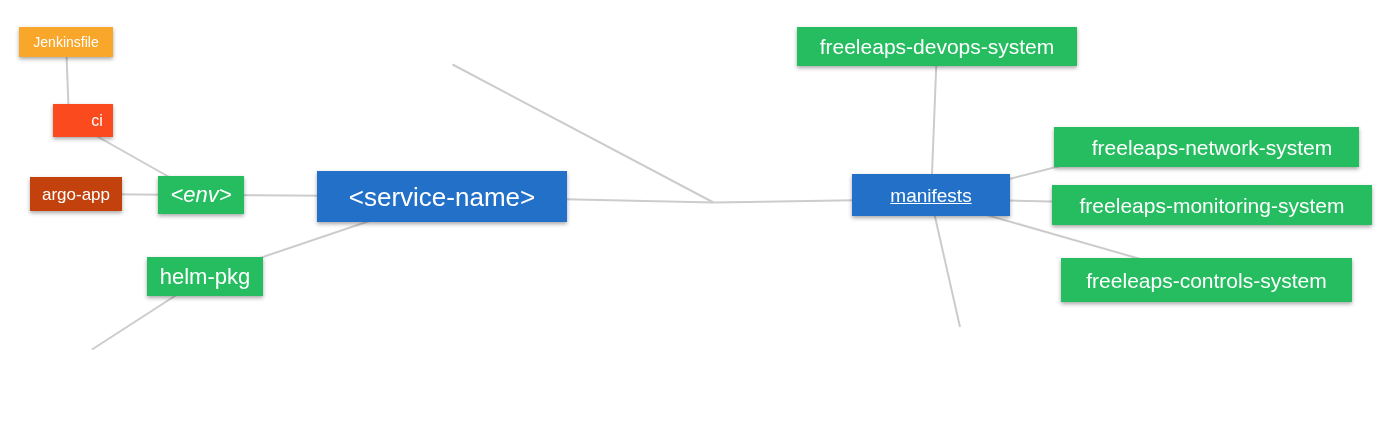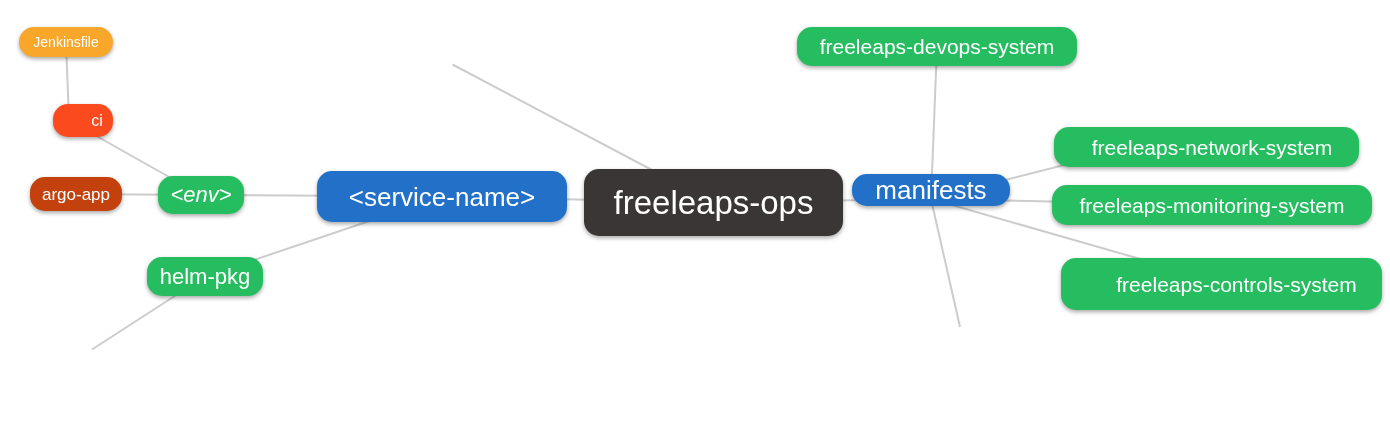--- a/index.html
+++ b/index.html
@@ -31,7 +31,7 @@
     align-items: center;
     justify-content: center;
     color: #ffffff;
-    border-radius: 15px;
+    border-radius: 0;
     box-shadow: 0 2px 4px rgba(0,0,0,0.35);
     white-space: nowrap;
     line-height: 1;

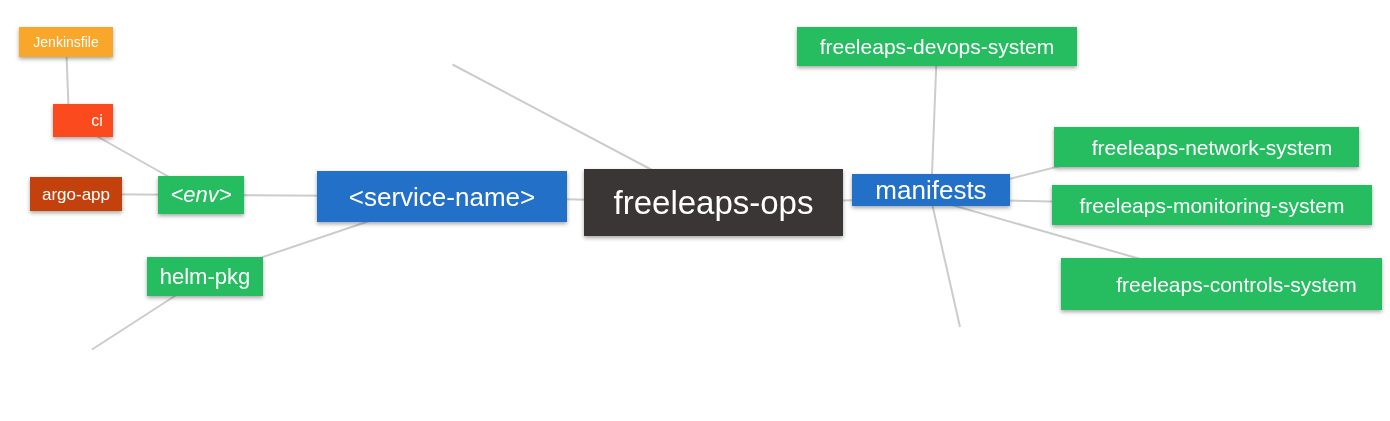--- a/index.html
+++ b/index.html
@@ -79,9 +79,6 @@
       <div class="node" style="left: 317px; top: 171px; width: 250px; height: 51px; background: rgb(34, 112, 200); font-size: 26px;">
         <span>&lt;service-name&gt;</span>
       </div>
-      <div class="node" style="left: 584px; top: 169px; width: 259px; height: 67px; background: rgb(58, 54, 54); font-size: 33px;">
-        <span>freeleaps-ops</span>
-      </div>
       <div class="node" style="left: 852px; top: 174px; width: 158px; height: 32px; background: rgb(34, 112, 200); font-size: 26px;">
         <span>manifests</span>
       </div>

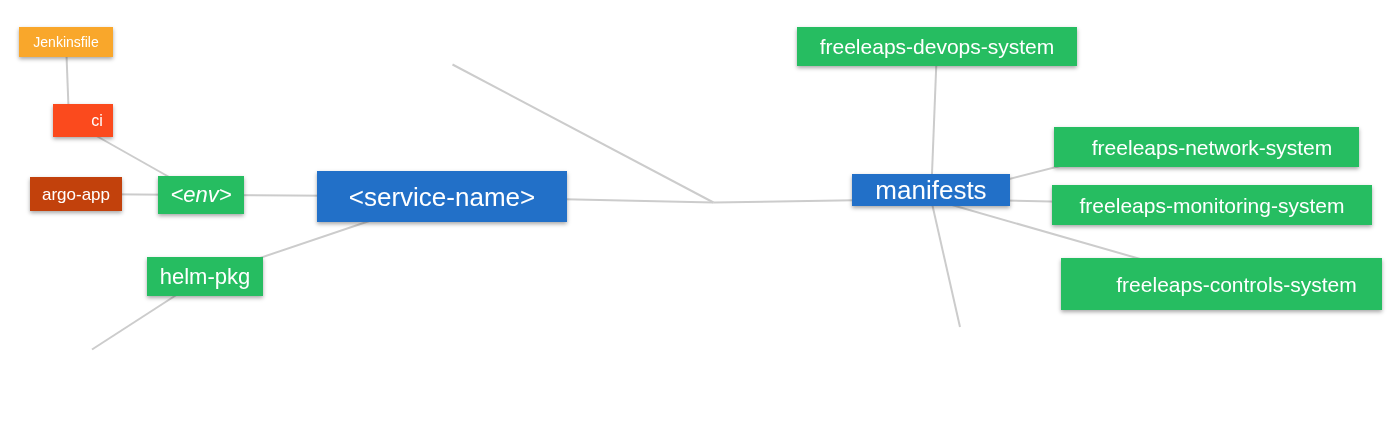--- a/index.html
+++ b/index.html
@@ -79,7 +79,7 @@
       <div class="node" style="left: 317px; top: 171px; width: 250px; height: 51px; background: rgb(34, 112, 200); font-size: 26px;">
         <span>&lt;service-name&gt;</span>
       </div>
-      <div class="node" style="left: 852px; top: 174px; width: 158px; height: 32px; background: rgb(34, 112, 200); font-size: 26px;">
+      <div class="node" style="left: 852px; top: 174px; width: 158px; height: 42px; background: rgb(34, 112, 200); font-size: 19px; text-decoration: underline;">
         <span>manifests</span>
       </div>
       <div class="node" style="left: 797px; top: 27px; width: 280px; height: 39px; background: rgb(38, 189, 97); font-size: 21px;">

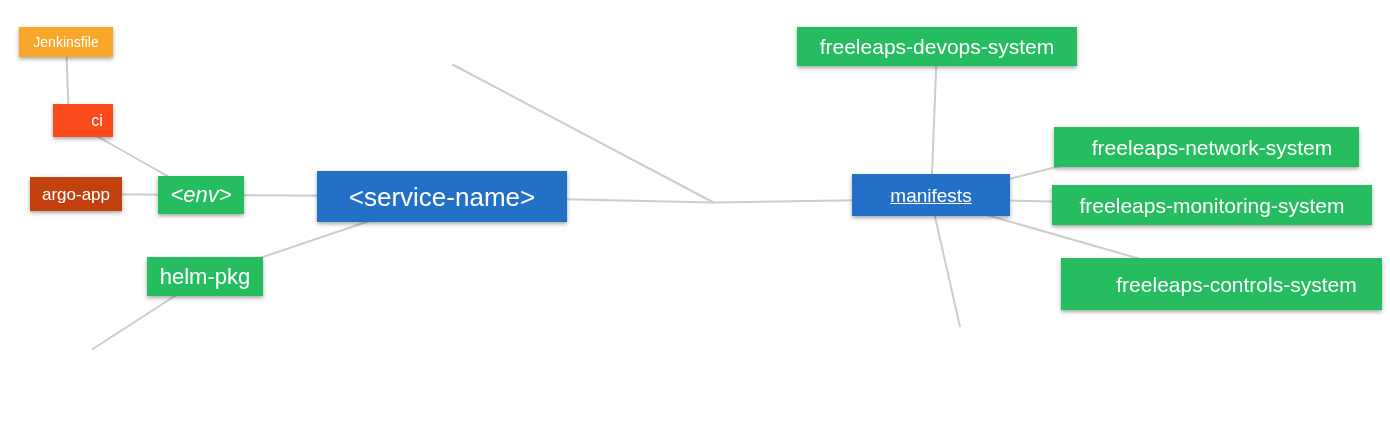--- a/index.html
+++ b/index.html
@@ -91,7 +91,7 @@
       <div class="node" style="left: 1052px; top: 185px; width: 320px; height: 40px; background: rgb(38, 189, 97); font-size: 21px;">
         <span>freeleaps-monitoring-system</span>
       </div>
-      <div class="node" style="left: 1061px; top: 258px; width: 291px; height: 52px; background: rgb(38, 189, 97); font-size: 21px; padding-left: 30px;">
+      <div class="node" style="left: 1061px; top: 258px; width: 291px; height: 44px; background: rgb(38, 189, 97); font-size: 21px;">
         <span>freeleaps-controls-system</span>
       </div>
     </div>

